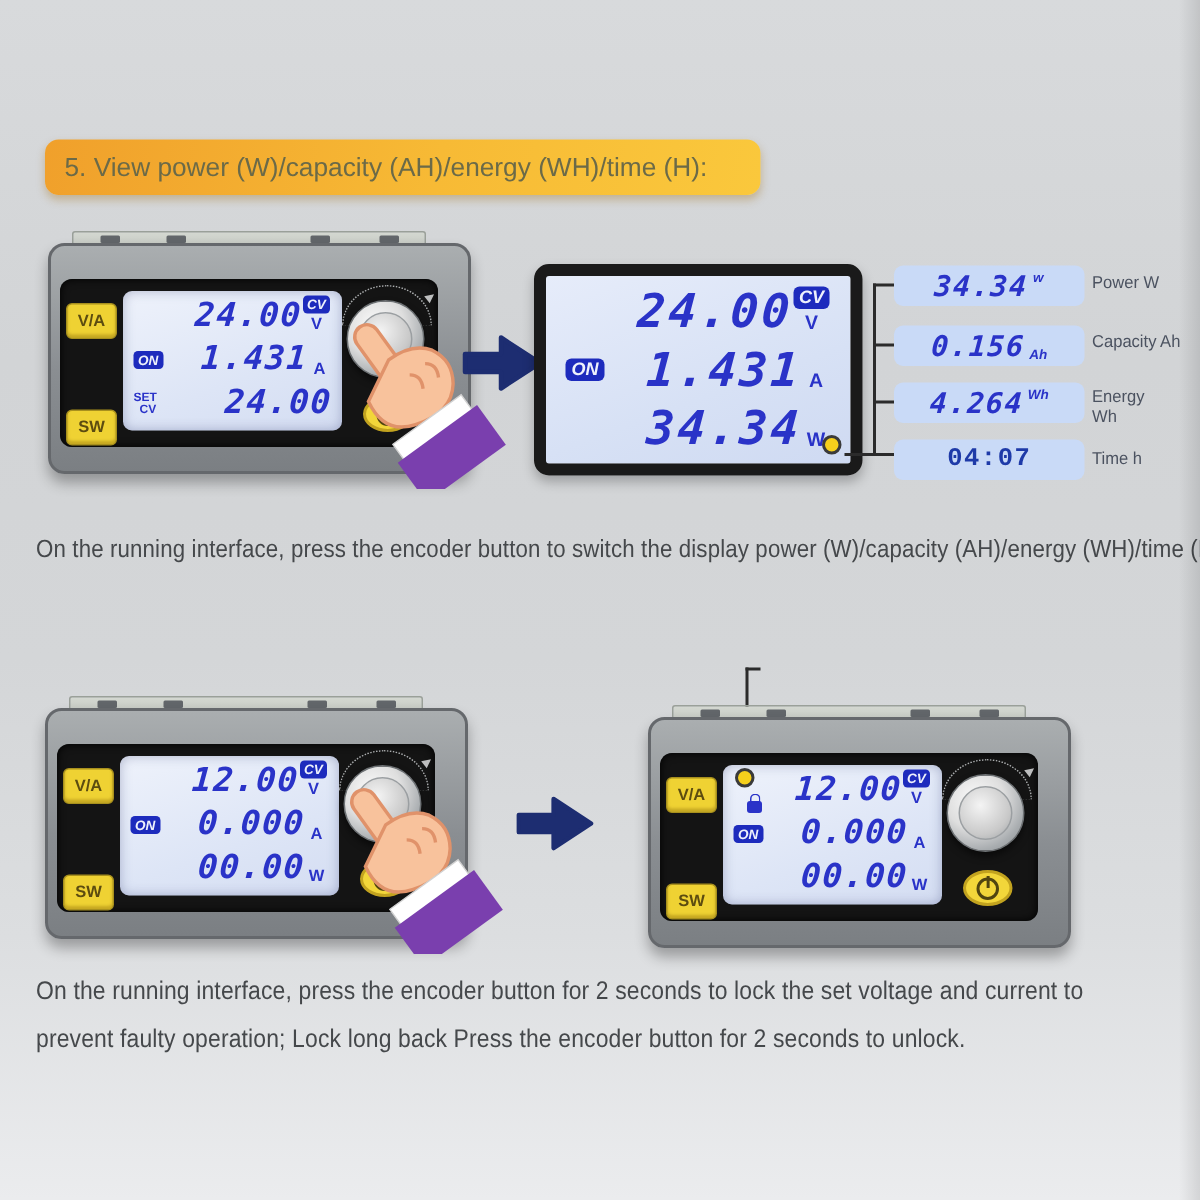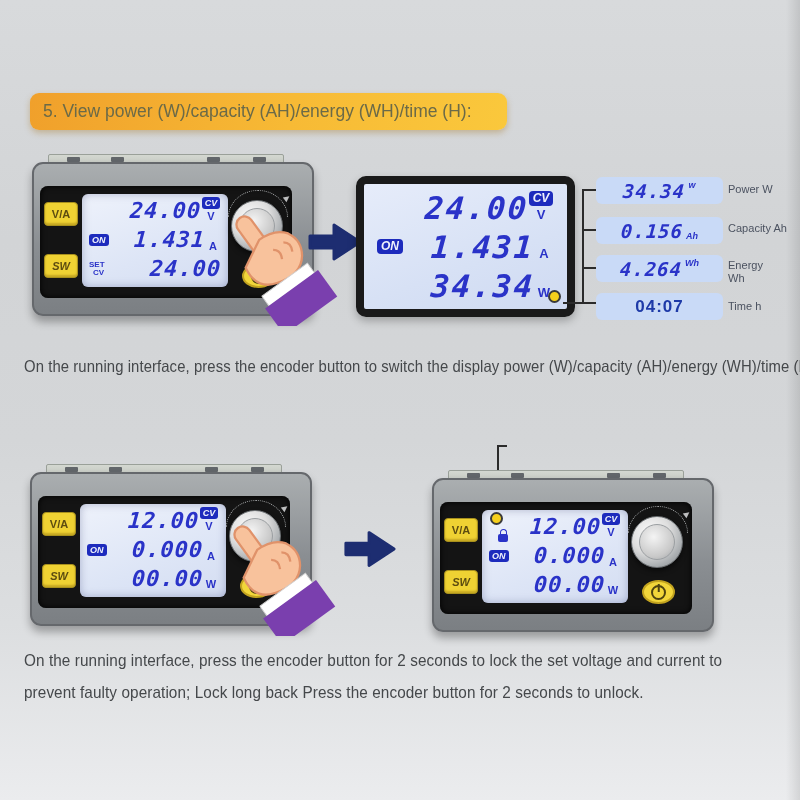--- a/index.html
+++ b/index.html
@@ -40,7 +40,7 @@
   .side-btn{position:absolute;left:12px;width:32px;height:22px;background:#efd233;
     border:1px solid #a8901d;border-radius:4px;color:#5c4c10;font-weight:bold;font-size:11px;
     display:flex;align-items:center;justify-content:center;box-shadow:inset 0 -2px 2px rgba(120,90,0,.35);}
-  .btn-va{top:52px;}  .btn-sw{top:104px;font-style:italic;}
+  .btn-va{top:52px;}  .btn-sw{top:123px;}
   .lcd{position:absolute;left:50px;top:44px;width:146px;height:93px;border-radius:6px;
     background:linear-gradient(160deg,#eef2fb,#dde5f6 60%,#d4ddf2);
     box-shadow:inset 0 0 8px rgba(60,70,120,.35);padding:2px 4px;box-sizing:border-box;}

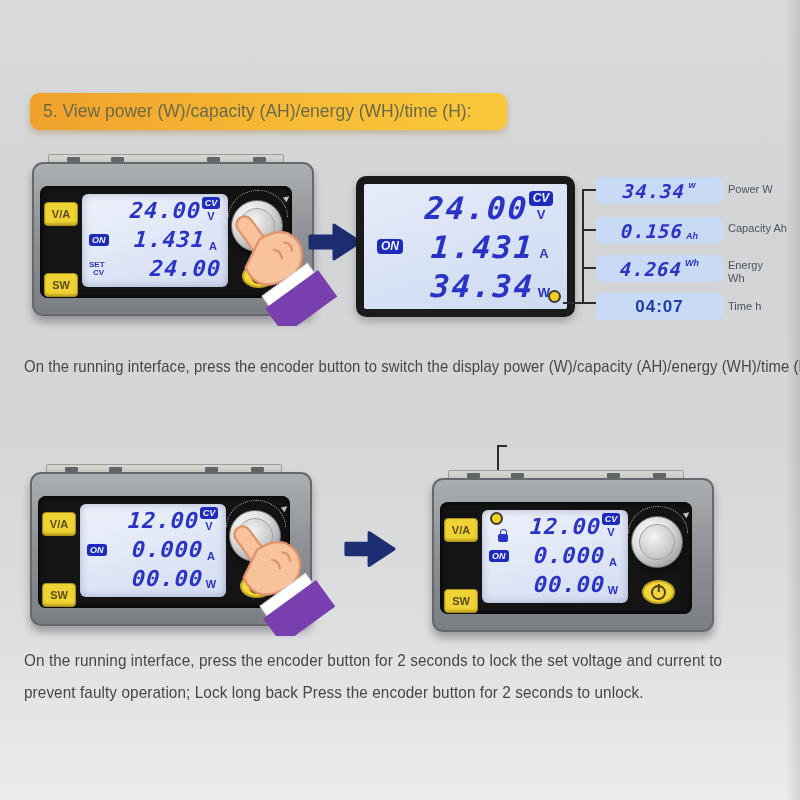--- a/index.html
+++ b/index.html
@@ -223,7 +223,7 @@
   </div>
   <div class="abs read-label narrow" style="top:259px;">Energy Wh</div>
 
-  <div class="abs read-box" style="top:293px;">
+  <div class="abs read-box" style="top:293px;font-family:Liberation Mono, monospace;">
     <span class="plain-time">04:07</span>
   </div>
   <div class="abs read-label" style="top:300px;">Time h</div>

